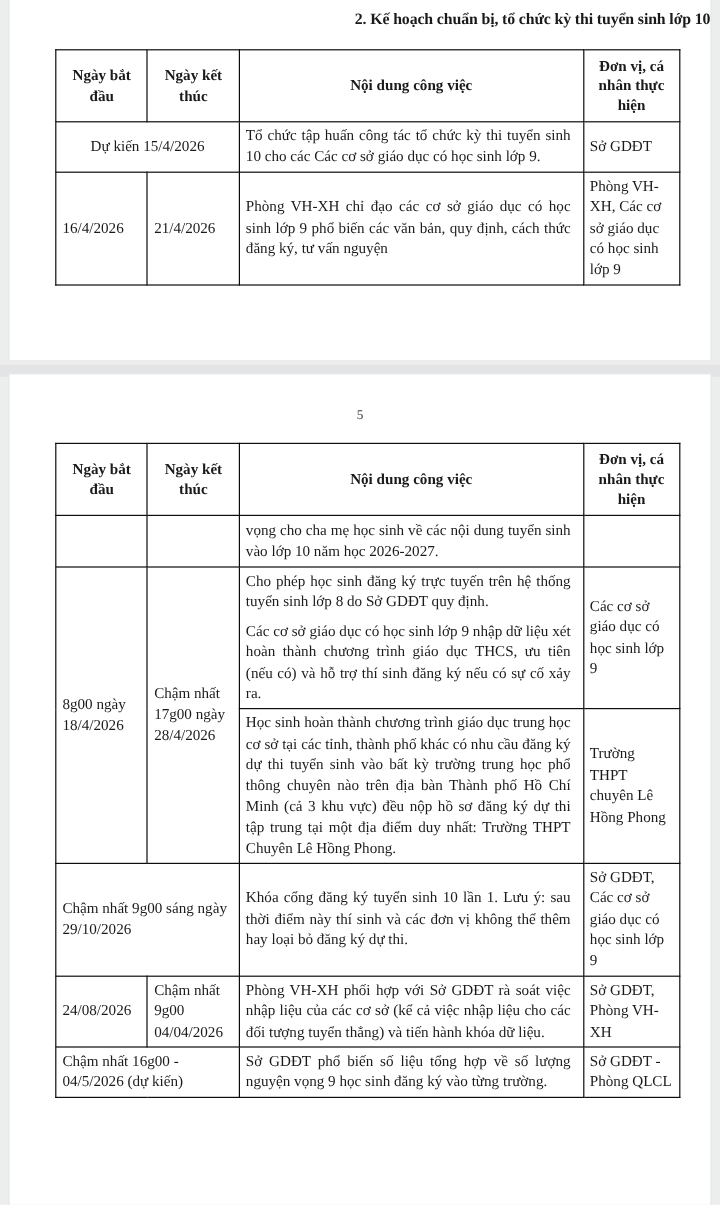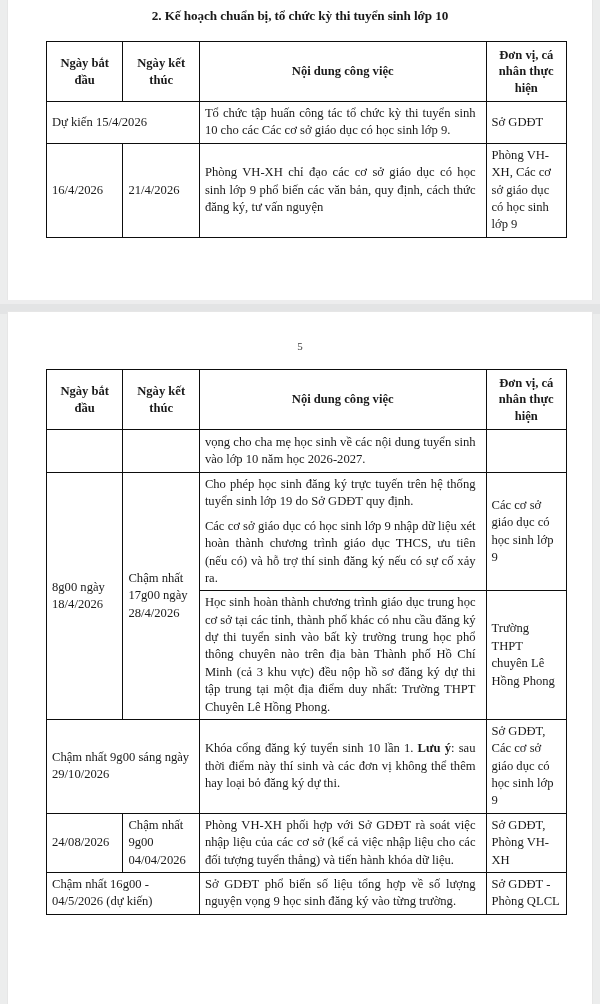--- a/index.html
+++ b/index.html
@@ -62,7 +62,7 @@
     left: 0;
     top: 92px;
     width: 584px;
-    text-align: center;
+    text-align: right;
     font-size: 13.2px;
     font-weight: bold;
     letter-spacing: -0.1px;

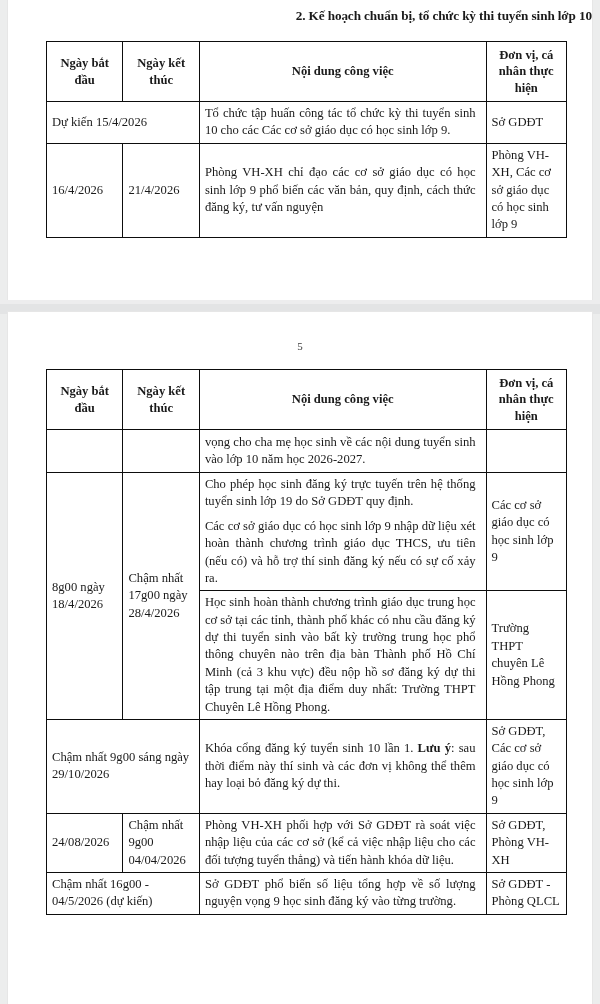--- a/index.html
+++ b/index.html
@@ -147,7 +147,7 @@
       </thead>
       <tbody>
         <tr>
-          <td colspan="2" style="">Dự kiến 15/4/2026</td>
+          <td colspan="2" style="text-align:center;">Dự kiến 15/4/2026</td>
           <td class="body-cell">
             <p class="single">Tổ chức tập huấn công tác tổ chức kỳ thi tuyển sinh 10 cho các Các cơ sở giáo dục có học sinh lớp 9.</p>
           </td>

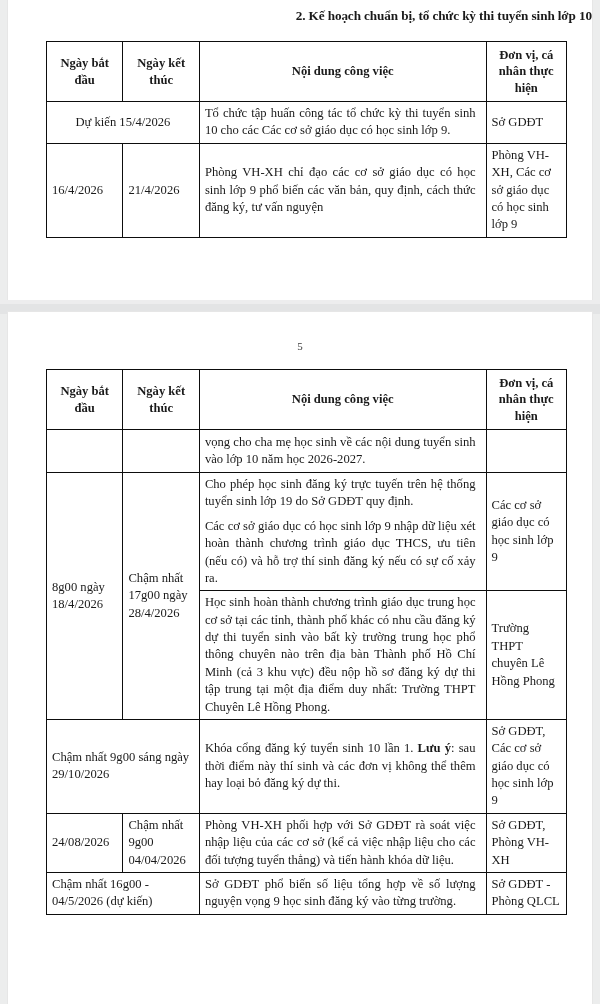--- a/index.html
+++ b/index.html
@@ -201,7 +201,7 @@
           <td rowspan="2">8g00 ngày 18/4/2026</td>
           <td rowspan="2">Chậm nhất 17g00 ngày 28/4/2026</td>
           <td class="body-cell">
-            <p>Cho phép học sinh đăng ký trực tuyến trên hệ thống tuyển sinh lớp 19 do Sở GDĐT quy định.</p>
+            <p>Cho phép học sinh đăng ký trực tuyến trên hệ thống tuyển sinh lớp 8 do Sở GDĐT quy định.</p>
             <p>Các cơ sở giáo dục có học sinh lớp 9 nhập dữ liệu xét hoàn thành chương trình giáo dục THCS, ưu tiên (nếu có) và hỗ trợ thí sinh đăng ký nếu có sự cố xảy ra.</p>
           </td>
           <td>Các cơ sở giáo dục có học sinh lớp 9</td>

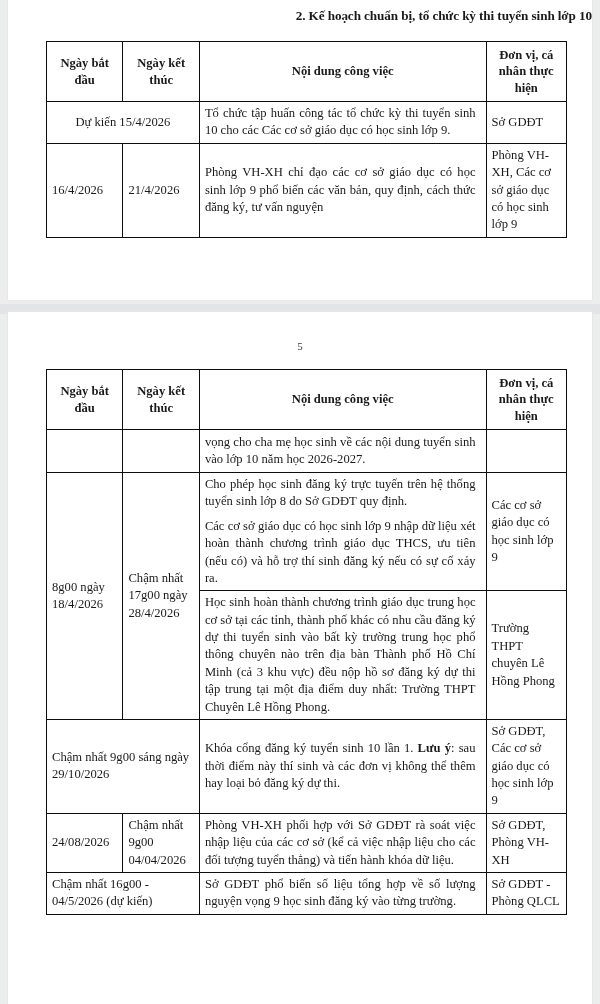--- a/index.html
+++ b/index.html
@@ -119,7 +119,7 @@
   .body-cell p:last-child { margin-bottom: 0; }
   .body-cell p.single { text-align-last: left; }
 
-  b { font-weight: bold; }
+  b { font-weight: normal; }
 </style>
 </head>
 <body>

